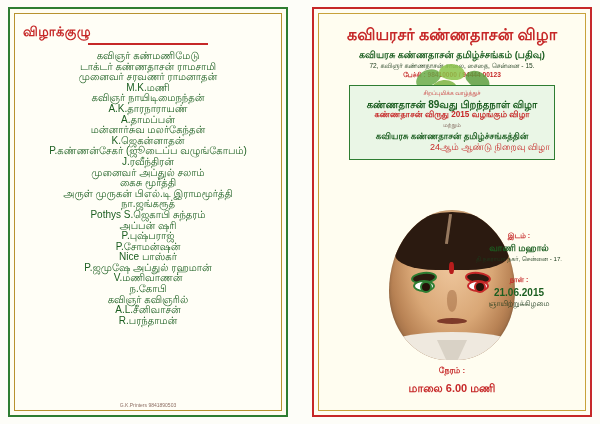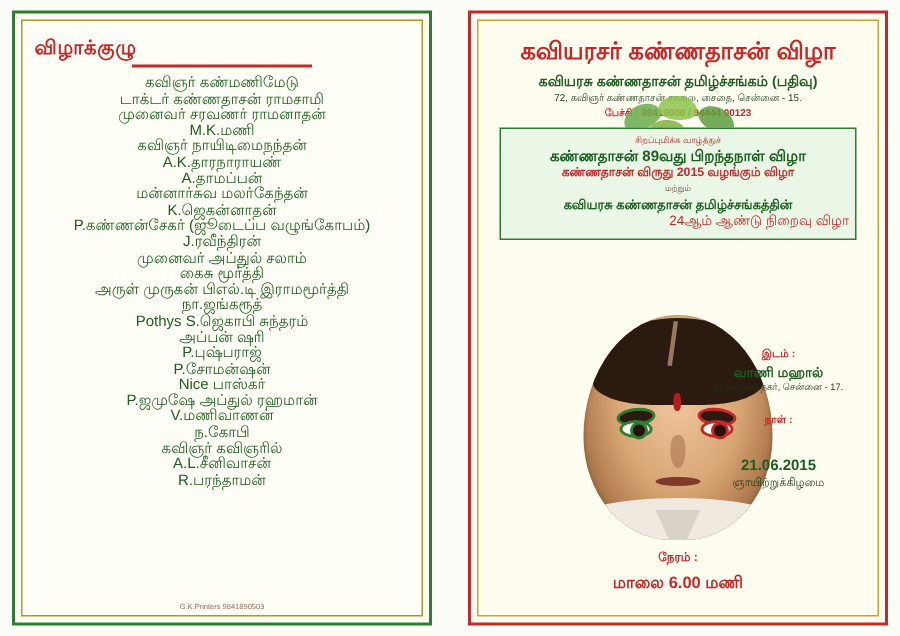--- a/index.html
+++ b/index.html
@@ -81,7 +81,7 @@
     box-sizing:border-box;
     position:relative;
     background:#fffdf0;
-    padding:6px 8px;
+    padding:6px 24px;
     overflow:hidden;
   }
   .r-title{

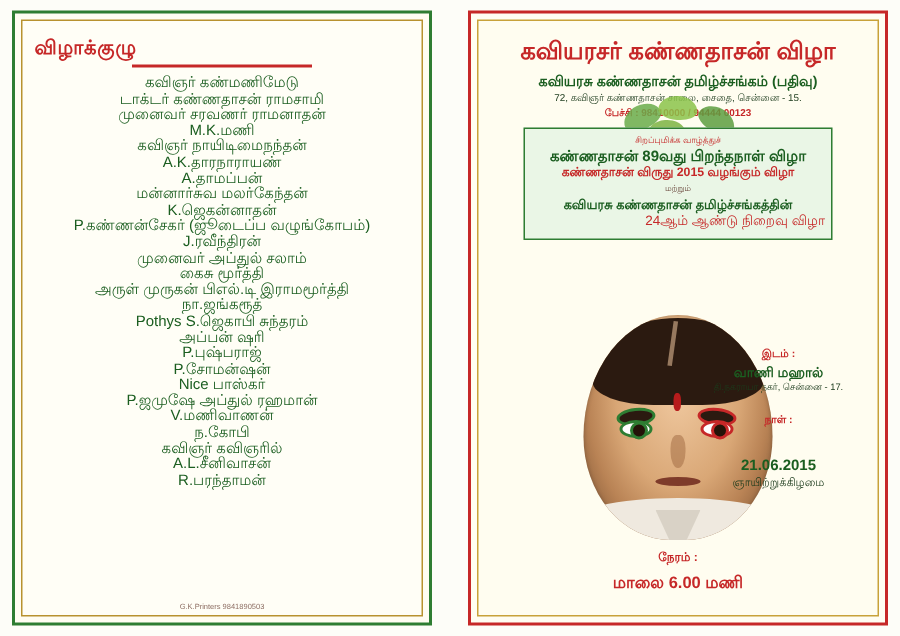--- a/index.html
+++ b/index.html
@@ -232,7 +232,7 @@
     position:absolute;right:16px;top:262px;text-align:center;width:100px;
   }
   .date-label{color:#c62828;font-size:7px;font-weight:bold;}
-  .date-val{color:#1b5e20;font-size:10px;font-weight:bold;margin-top:20px;}
+  .date-val{color:#1b5e20;font-size:10px;font-weight:bold;margin-top:2px;}
   .date-day{color:#1b3a1b;font-size:7.5px;margin-top:1px;}
   .time-block{
     position:absolute;left:0;right:0;bottom:14px;text-align:center;

